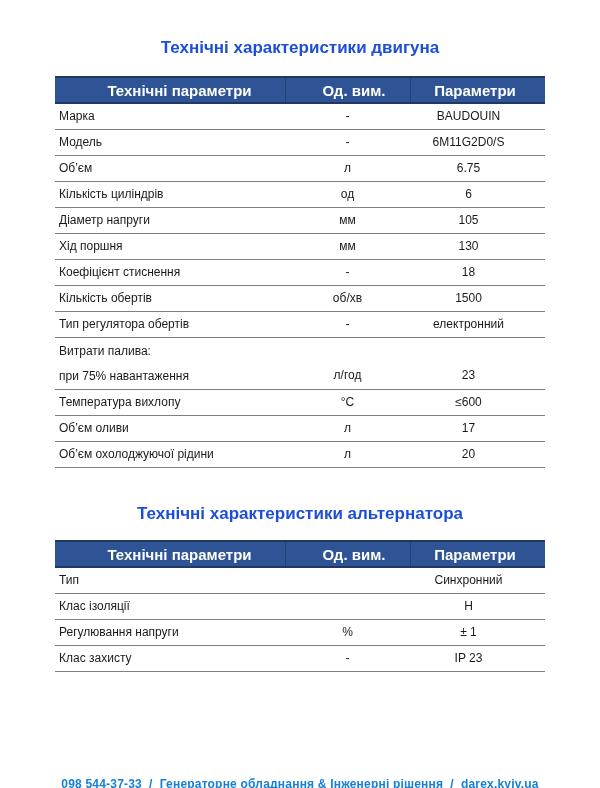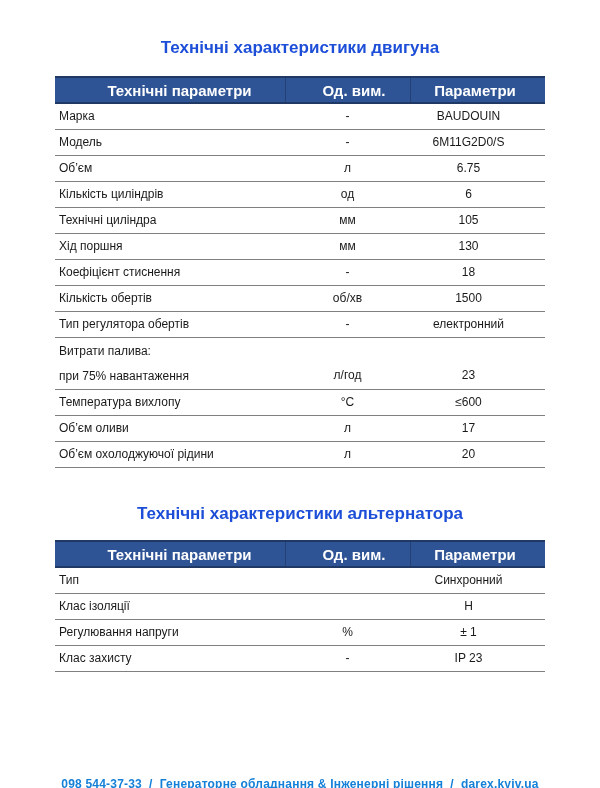--- a/index.html
+++ b/index.html
@@ -146,7 +146,7 @@
   </div>
         <div class="tr">
     <div class="td col-param">
-      <div>Технічні циліндра</div>
+      <div>Діаметр напруги</div>
 
     </div>
     <div class="td col-unit">мм</div>

